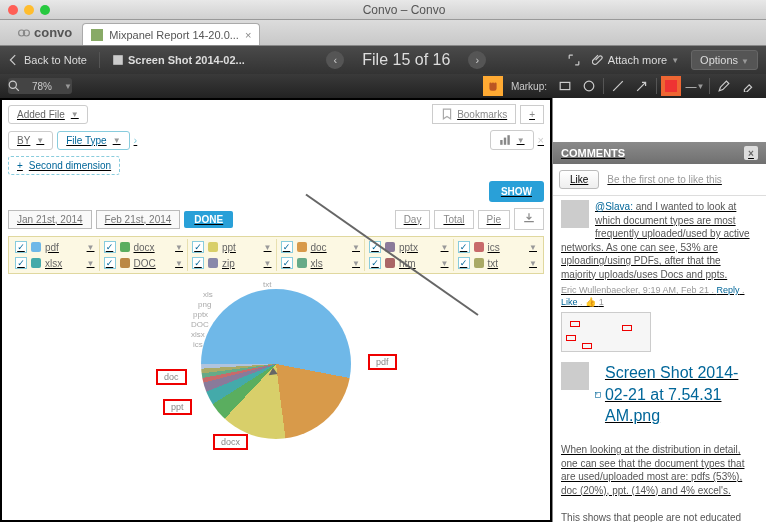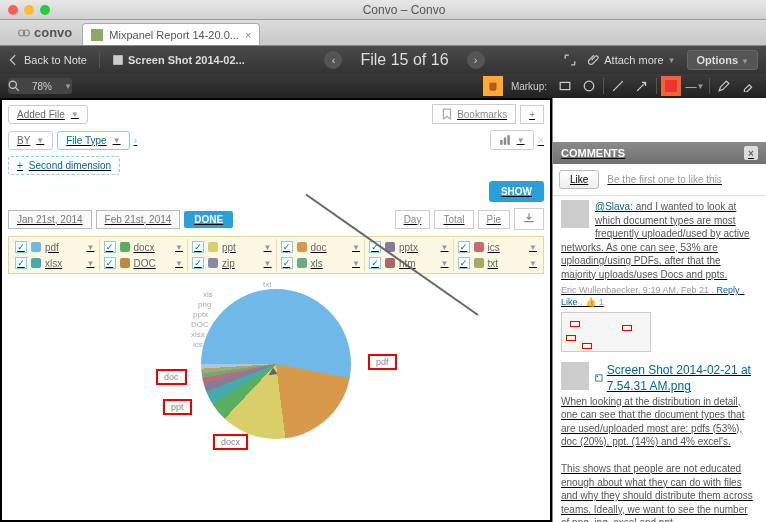--- a/index.html
+++ b/index.html
@@ -20,7 +20,7 @@
 .nav-arrow { width: 18px; height: 18px; border-radius: 50%; background: #555; display: flex; align-items: center; justify-content: center; cursor: pointer; color: #ccc; }
 .file-count { font-size: 16px; margin: 0 6px; }
 .attach-btn { font-size: 11px; cursor: pointer; display: flex; align-items: center; gap: 4px; }
-.options-btn { background: #555; border: 1px solid #666; padding: 3px 8px; border-radius: 3px; font-size: 11px; cursor: pointer; font-weight: bold; }
+.options-btn { background: #555; border: 1px solid #666; padding: 3px 8px; border-radius: 3px; font-size: 11px; cursor: pointer; }
 .subbar { height: 24px; background: linear-gradient(#3a3a3a,#222); display: flex; align-items: center; padding: 0 8px; gap: 4px; }
 .zoom-btn { background: #444; color: #ccc; padding: 2px 0; border-radius: 3px; font-size: 10px; display: flex; align-items: center; gap: 12px; }
 .markup-btn { width: 20px; height: 20px; display: flex; align-items: center; justify-content: center; cursor: pointer; }

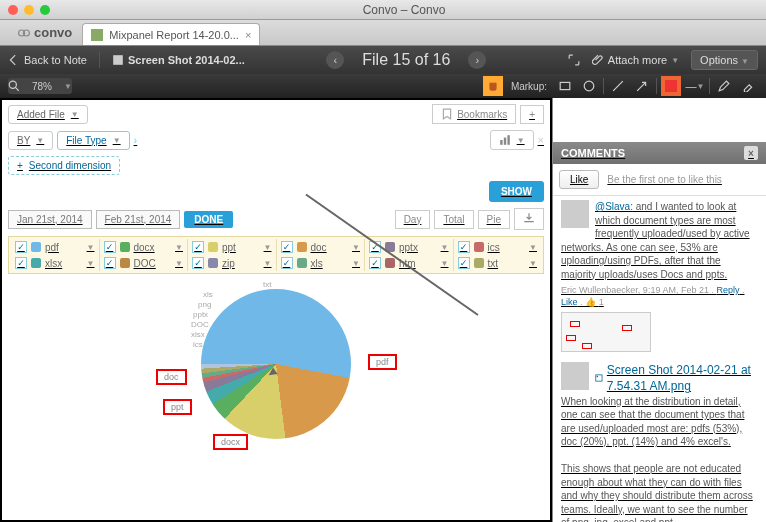--- a/index.html
+++ b/index.html
@@ -65,7 +65,7 @@
 .thumb { width: 90px; height: 40px; border: 1px solid #ccc; margin-top: 4px; position: relative; background: #f6f6f6; }
 .mini-annot { position: absolute; border: 1px solid #e00; width: 10px; height: 6px; }
 .avatar { width: 28px; height: 28px; background: #ccc; float: left; margin-right: 6px; }
-.attach-link { color: #069; display: flex; align-items: center; gap: 4px; font-size: 12px; margin-bottom: 0; }
+.attach-link { color: #069; display: flex; align-items: center; gap: 4px; font-size: 16px; margin-bottom: 16px; }
 .carat { font-size: 8px; color: #999; }
 svg.ico { width: 12px; height: 12px; }
 .sep { width: 1px; height: 16px; background: #555; }

